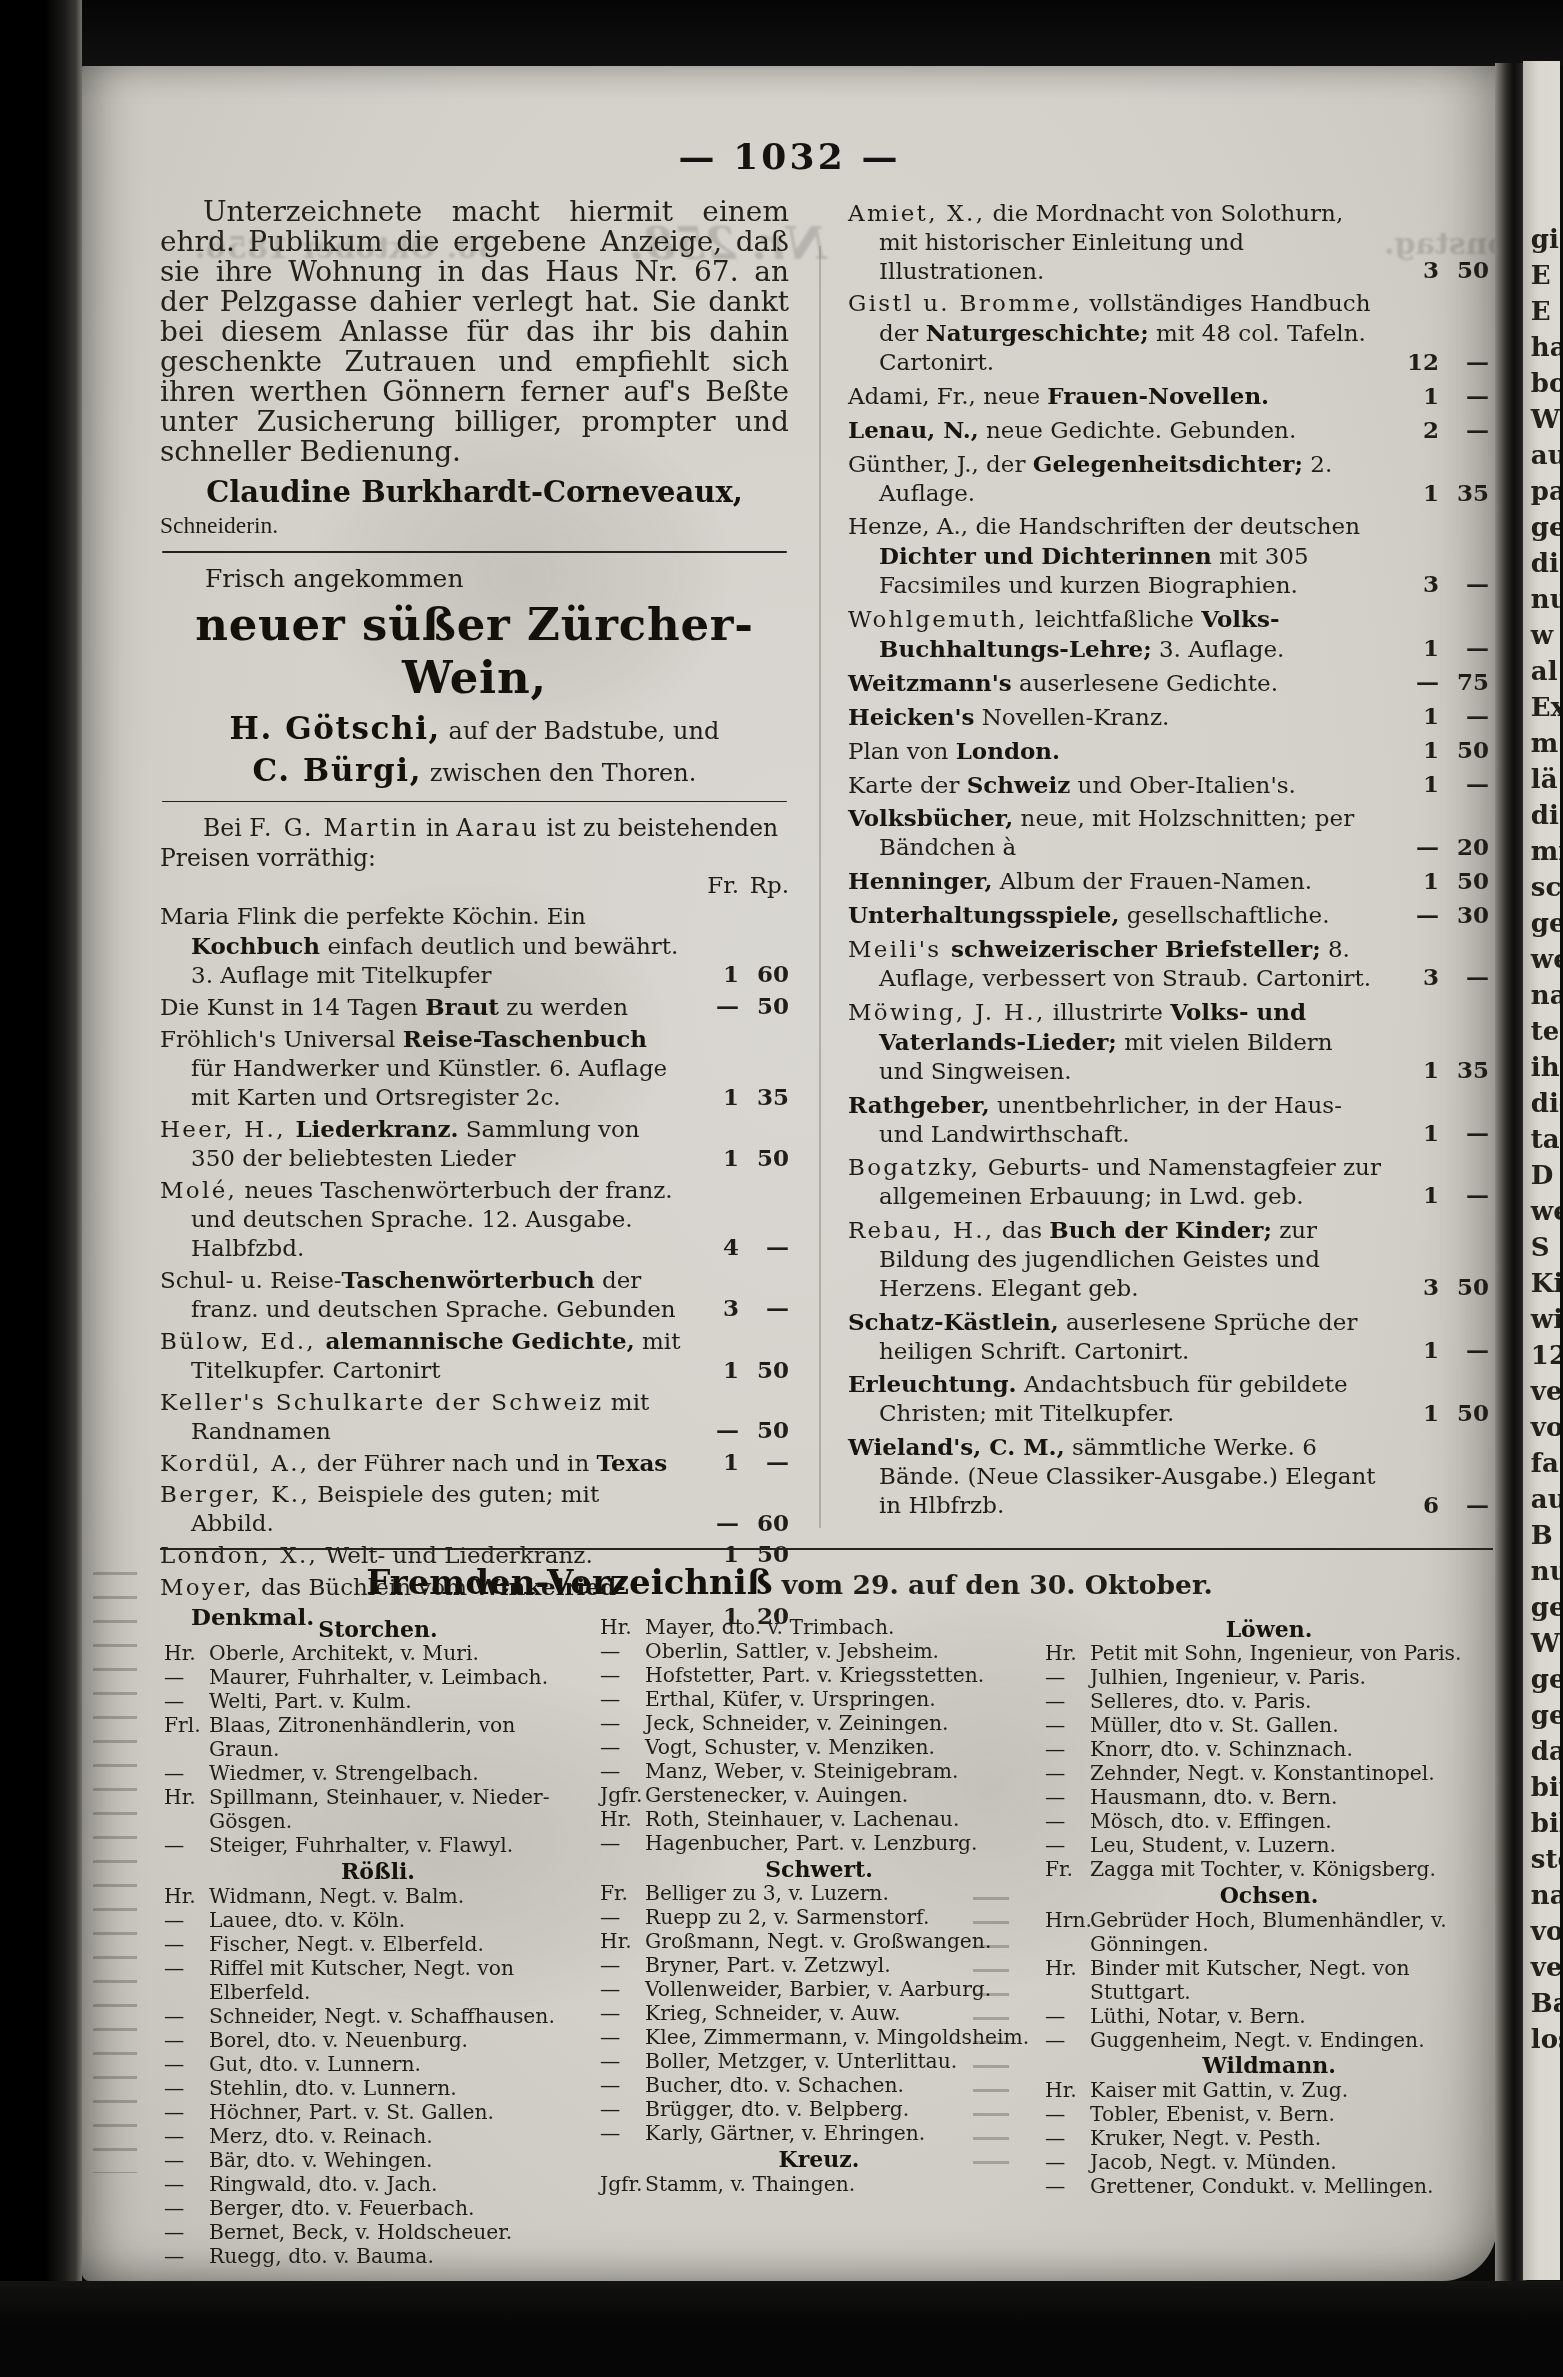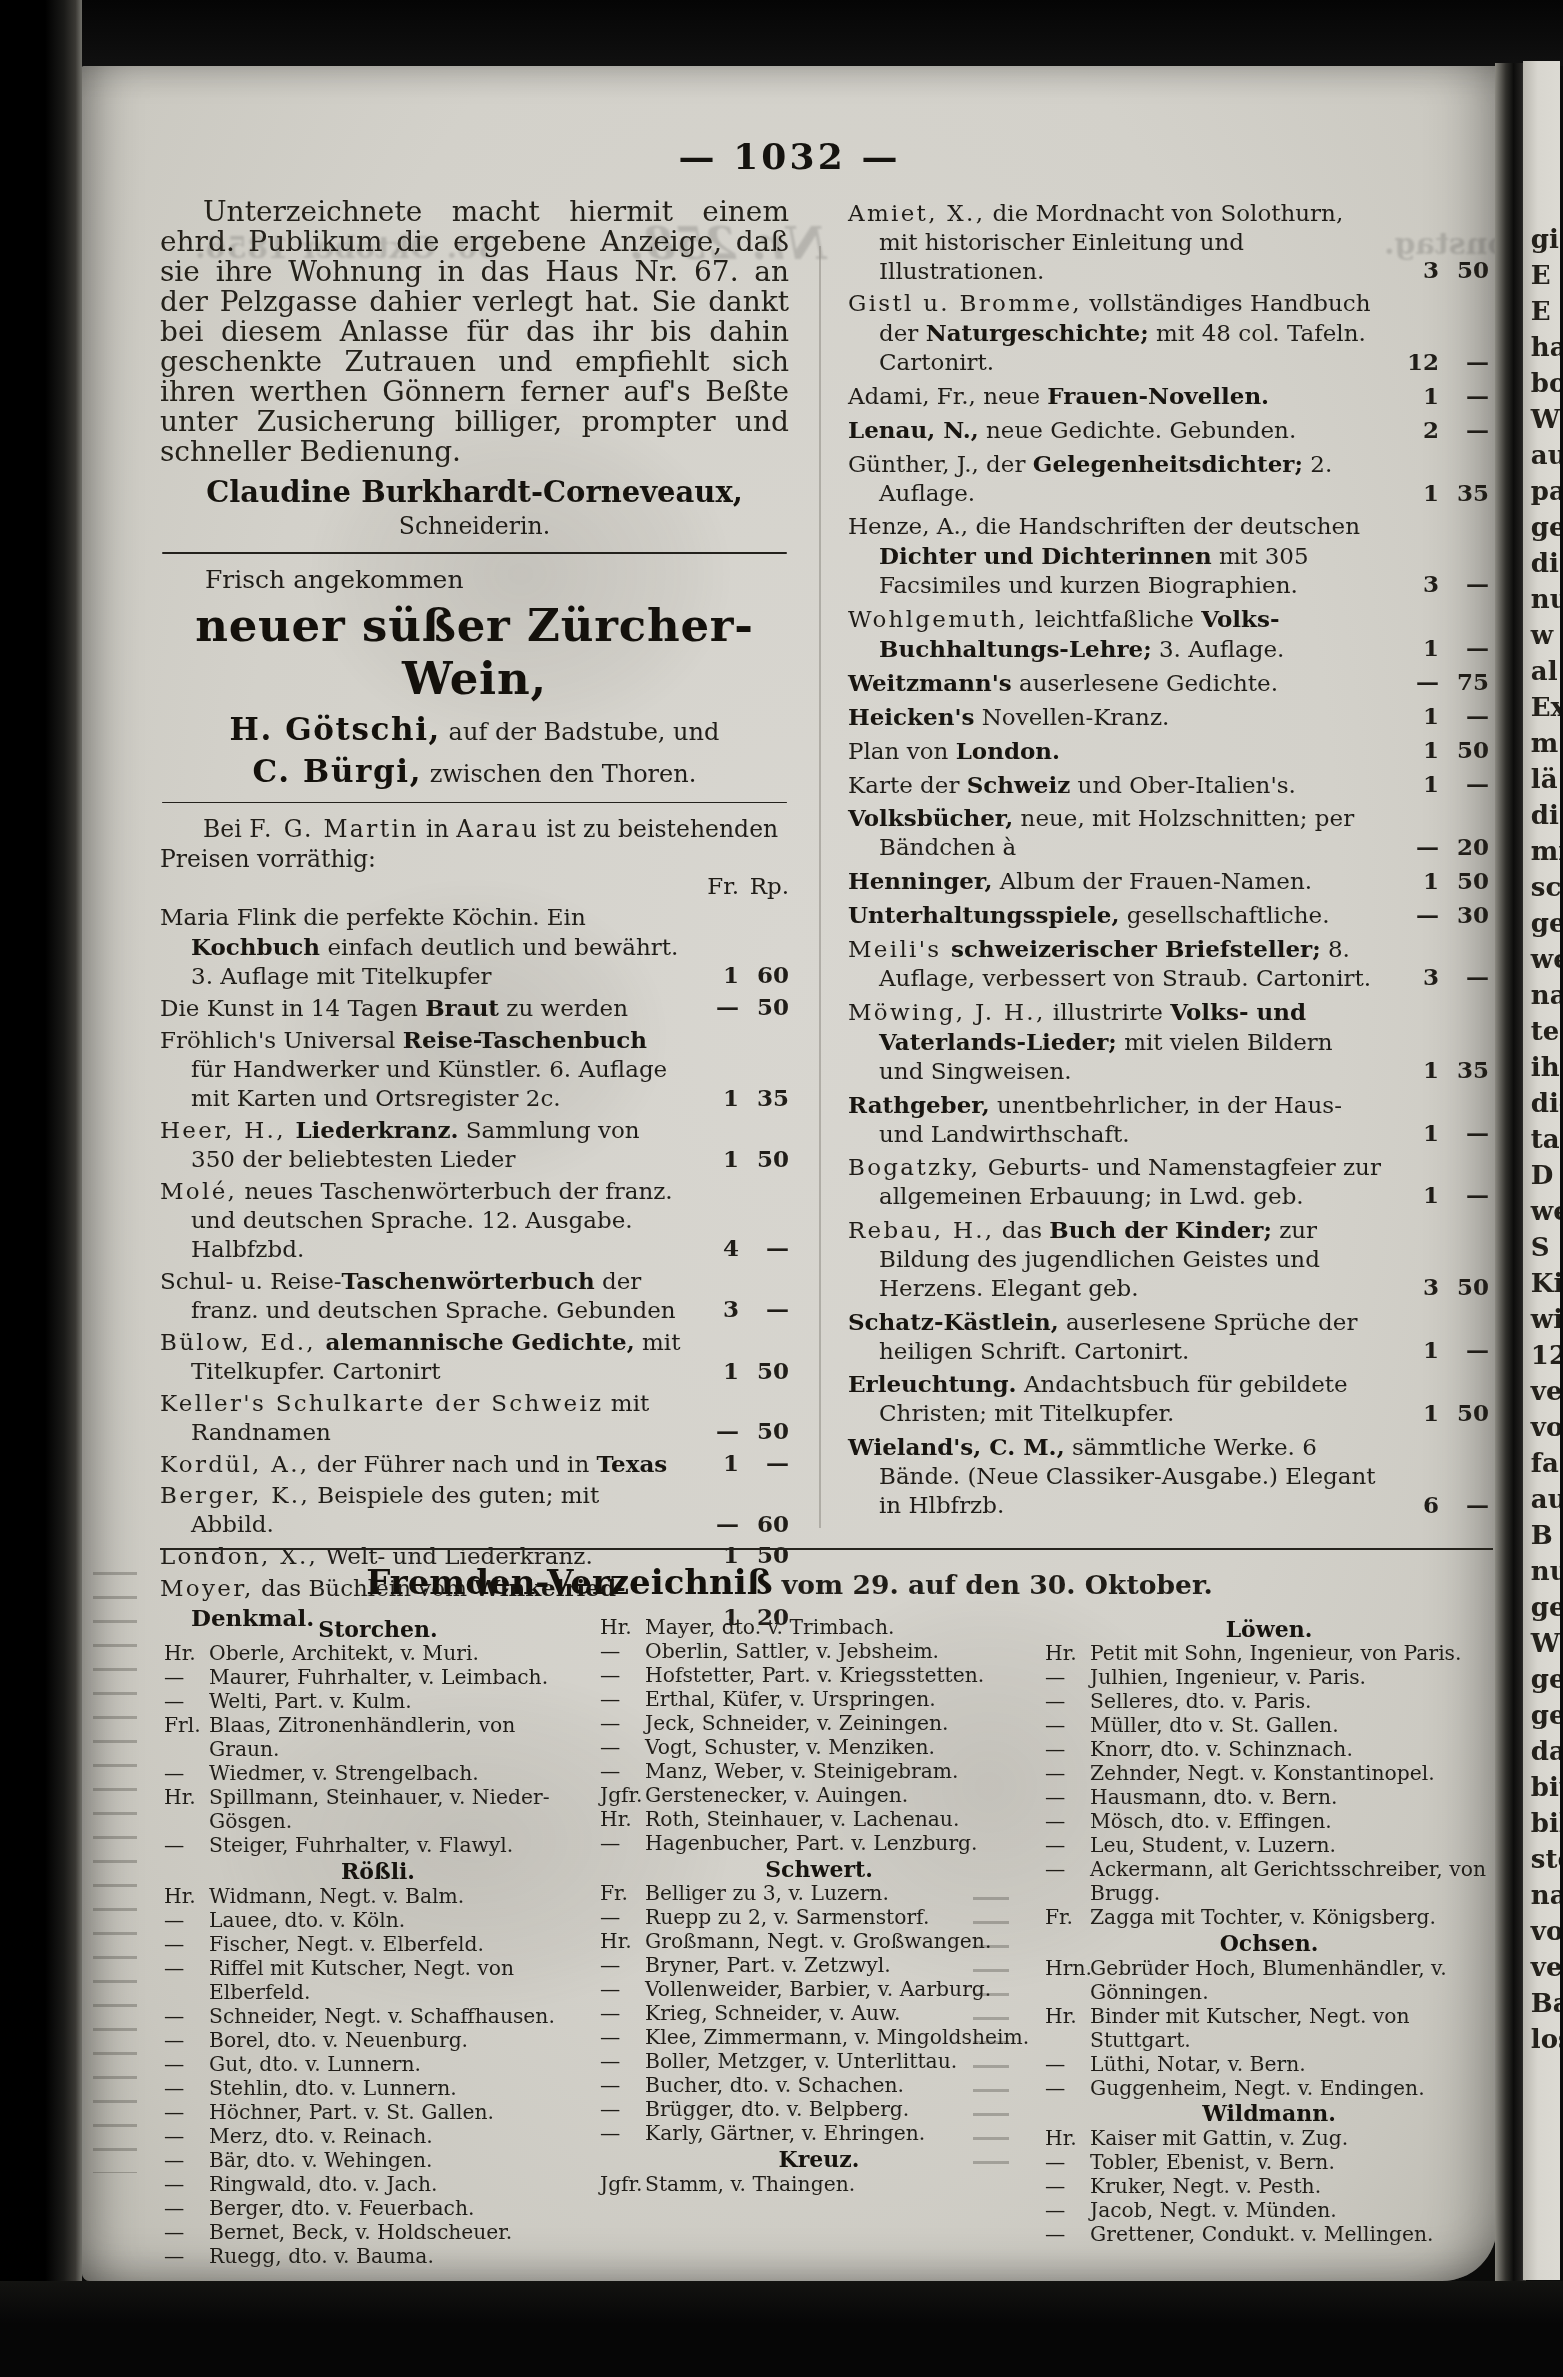--- a/index.html
+++ b/index.html
@@ -49,7 +49,7 @@
   .rcol{position:absolute;left:688px;top:0;width:641px;}
   .notice{font-size:28px;line-height:30px;text-align:justify;text-indent:43px;}
   .sig{margin-top:7.8px;text-align:center;font-size:29px;font-weight:700;color:#16130e;}
-  .sigrole{text-align:center;font-size:23.5px;margin-top:3.1px;}
+  .sigrole{text-align:left;font-size:23.5px;margin-top:3.1px;font-family:Liberation Serif, serif;}
   .rule{height:1.6px;background:#23211c;margin:12.5px 1.6px 11px 1.6px;border-radius:1.6px;}
   .wine1{font-size:25px;padding-left:45px;}
   .wine2{text-align:center;font-size:45px;font-weight:700;color:#14110c;margin-top:4.7px;letter-spacing:0.8px;}

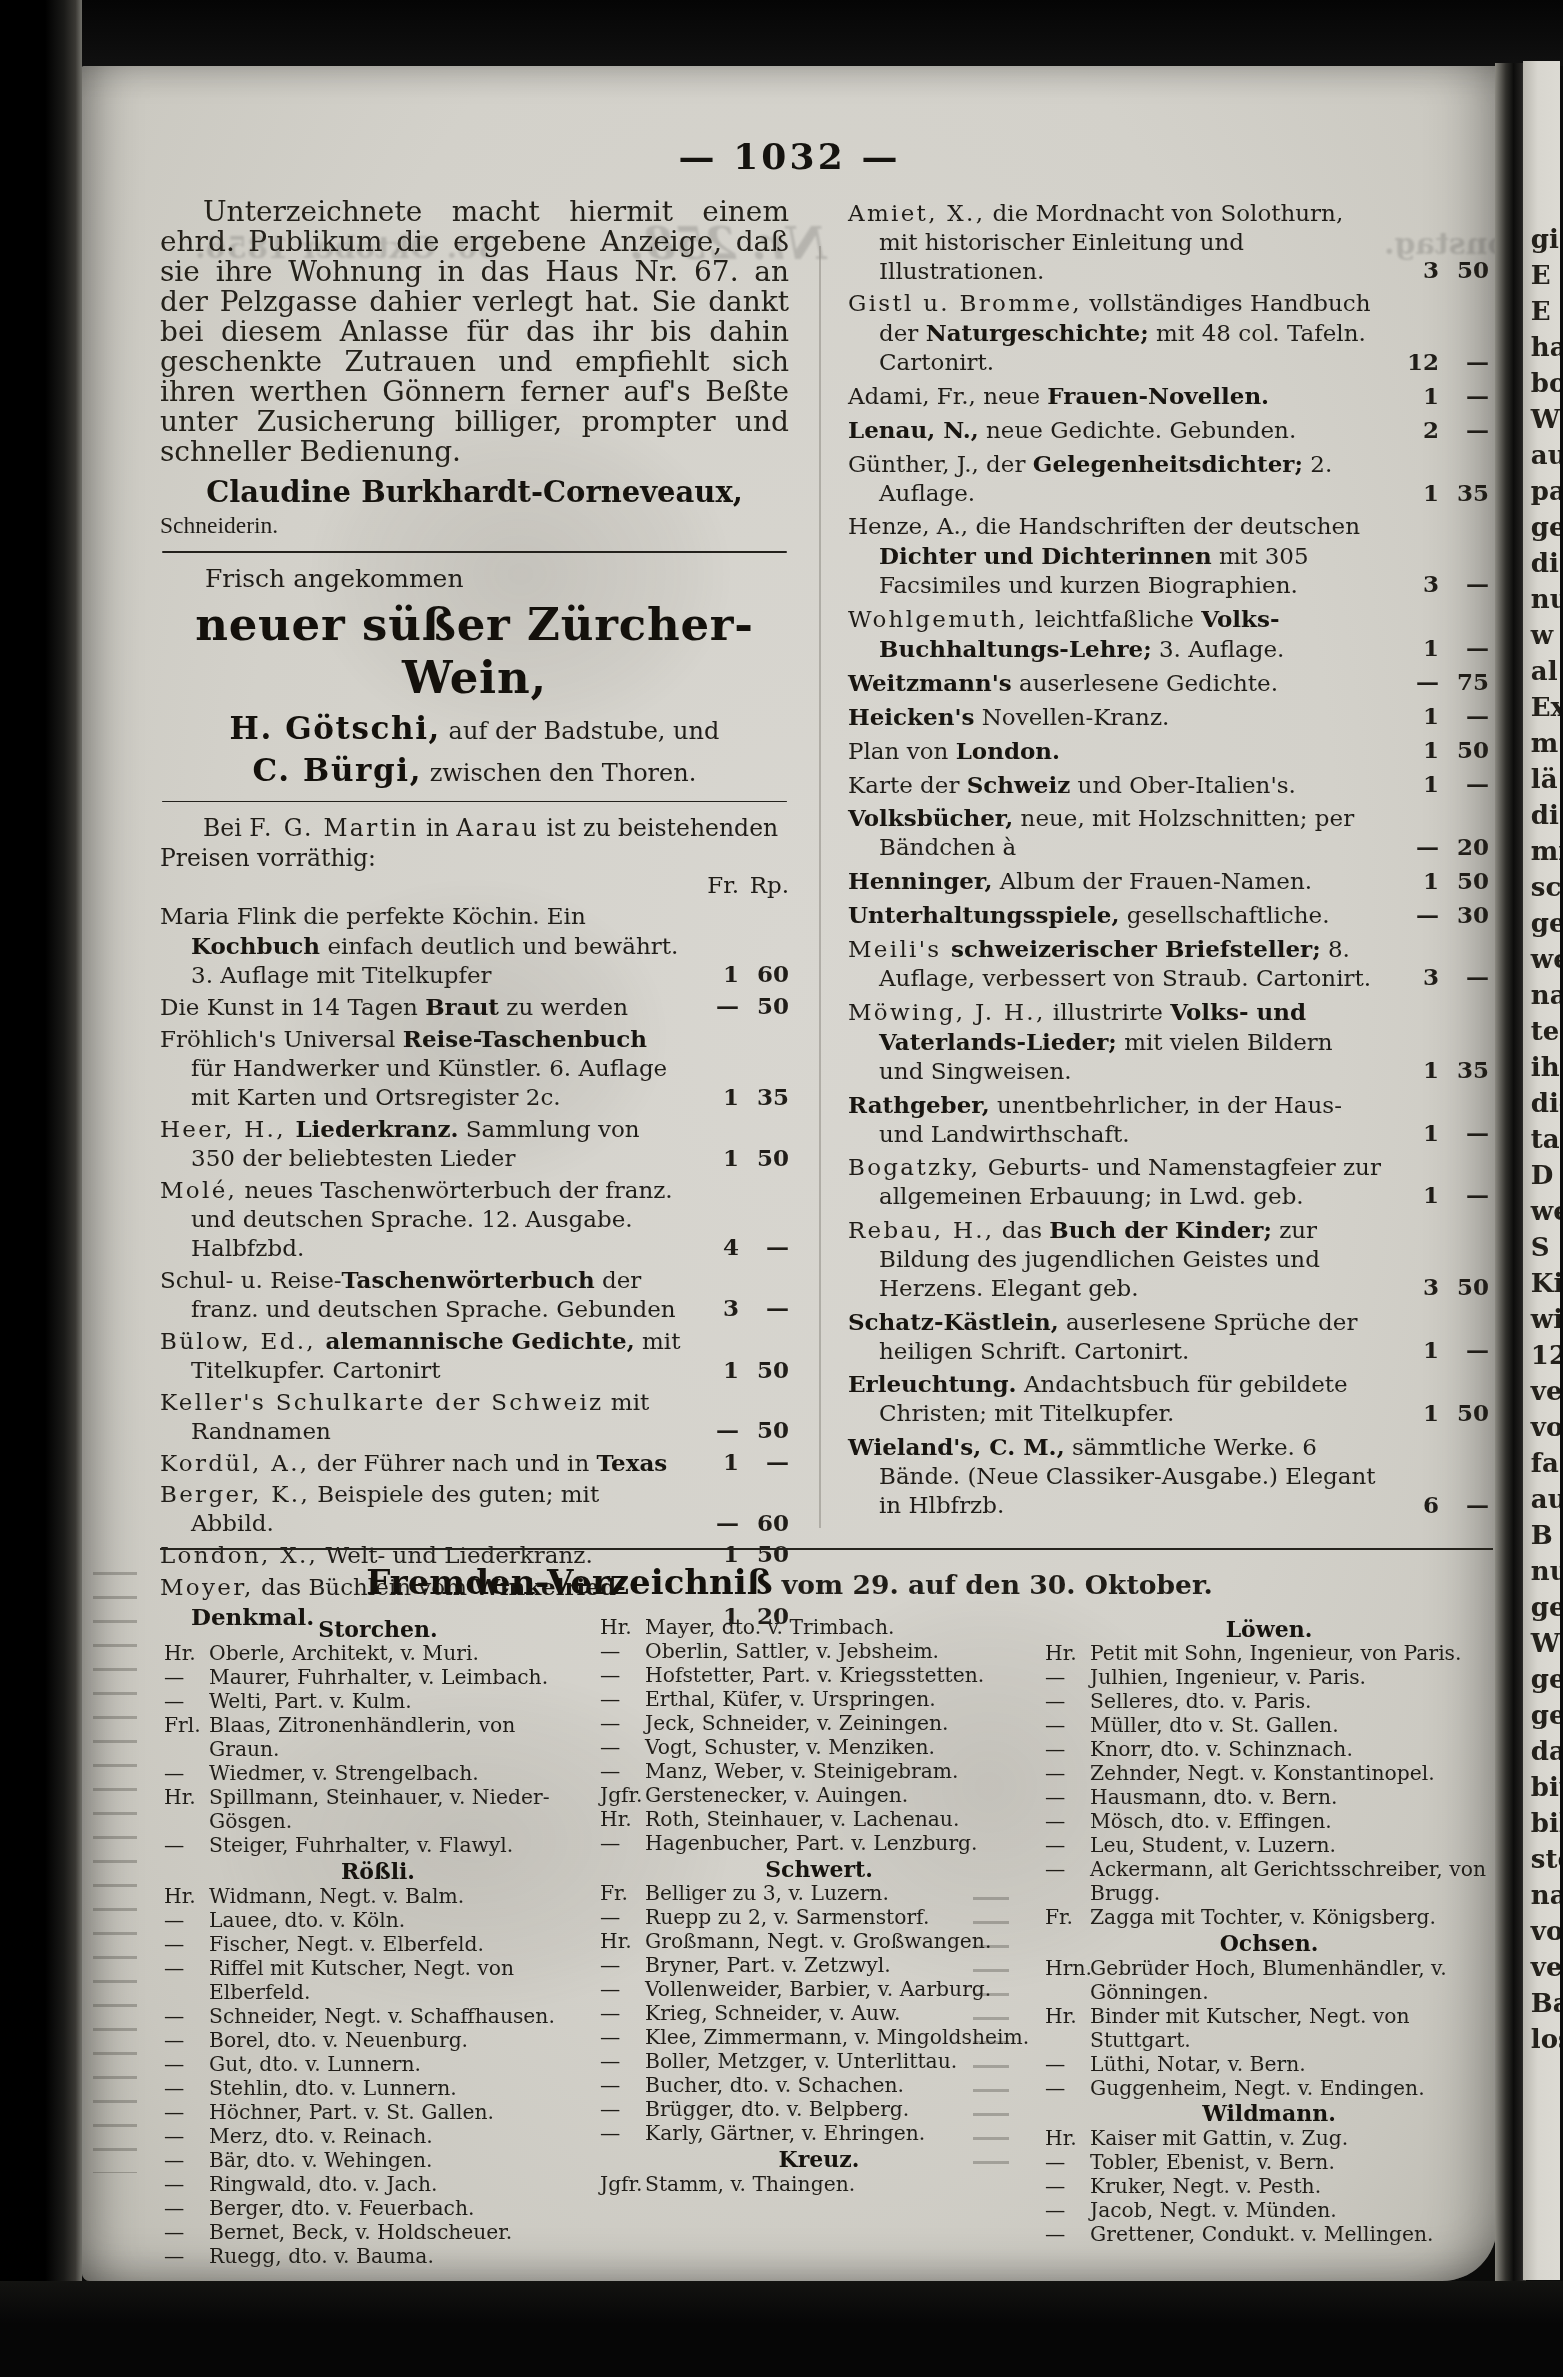--- a/index.html
+++ b/index.html
@@ -342,7 +342,6 @@
           <div class="fentry"><span class="fpre">—</span><span>Hausmann, dto. v. Bern.</span></div>
           <div class="fentry"><span class="fpre">—</span><span>Mösch, dto. v. Effingen.</span></div>
           <div class="fentry"><span class="fpre">—</span><span>Leu, Student, v. Luzern.</span></div>
-          <div class="fentry"><span class="fpre">—</span><span>Ackermann, alt Gerichtsschreiber, von Brugg.</span></div>
           <div class="fentry"><span class="fpre">Fr.</span><span>Zagga mit Tochter, v. Königsberg.</span></div>
           <div class="fhead">Ochsen.</div>
           <div class="fentry"><span class="fpre">Hrn.</span><span>Gebrüder Hoch, Blumenhändler, v. Gönningen.</span></div>

